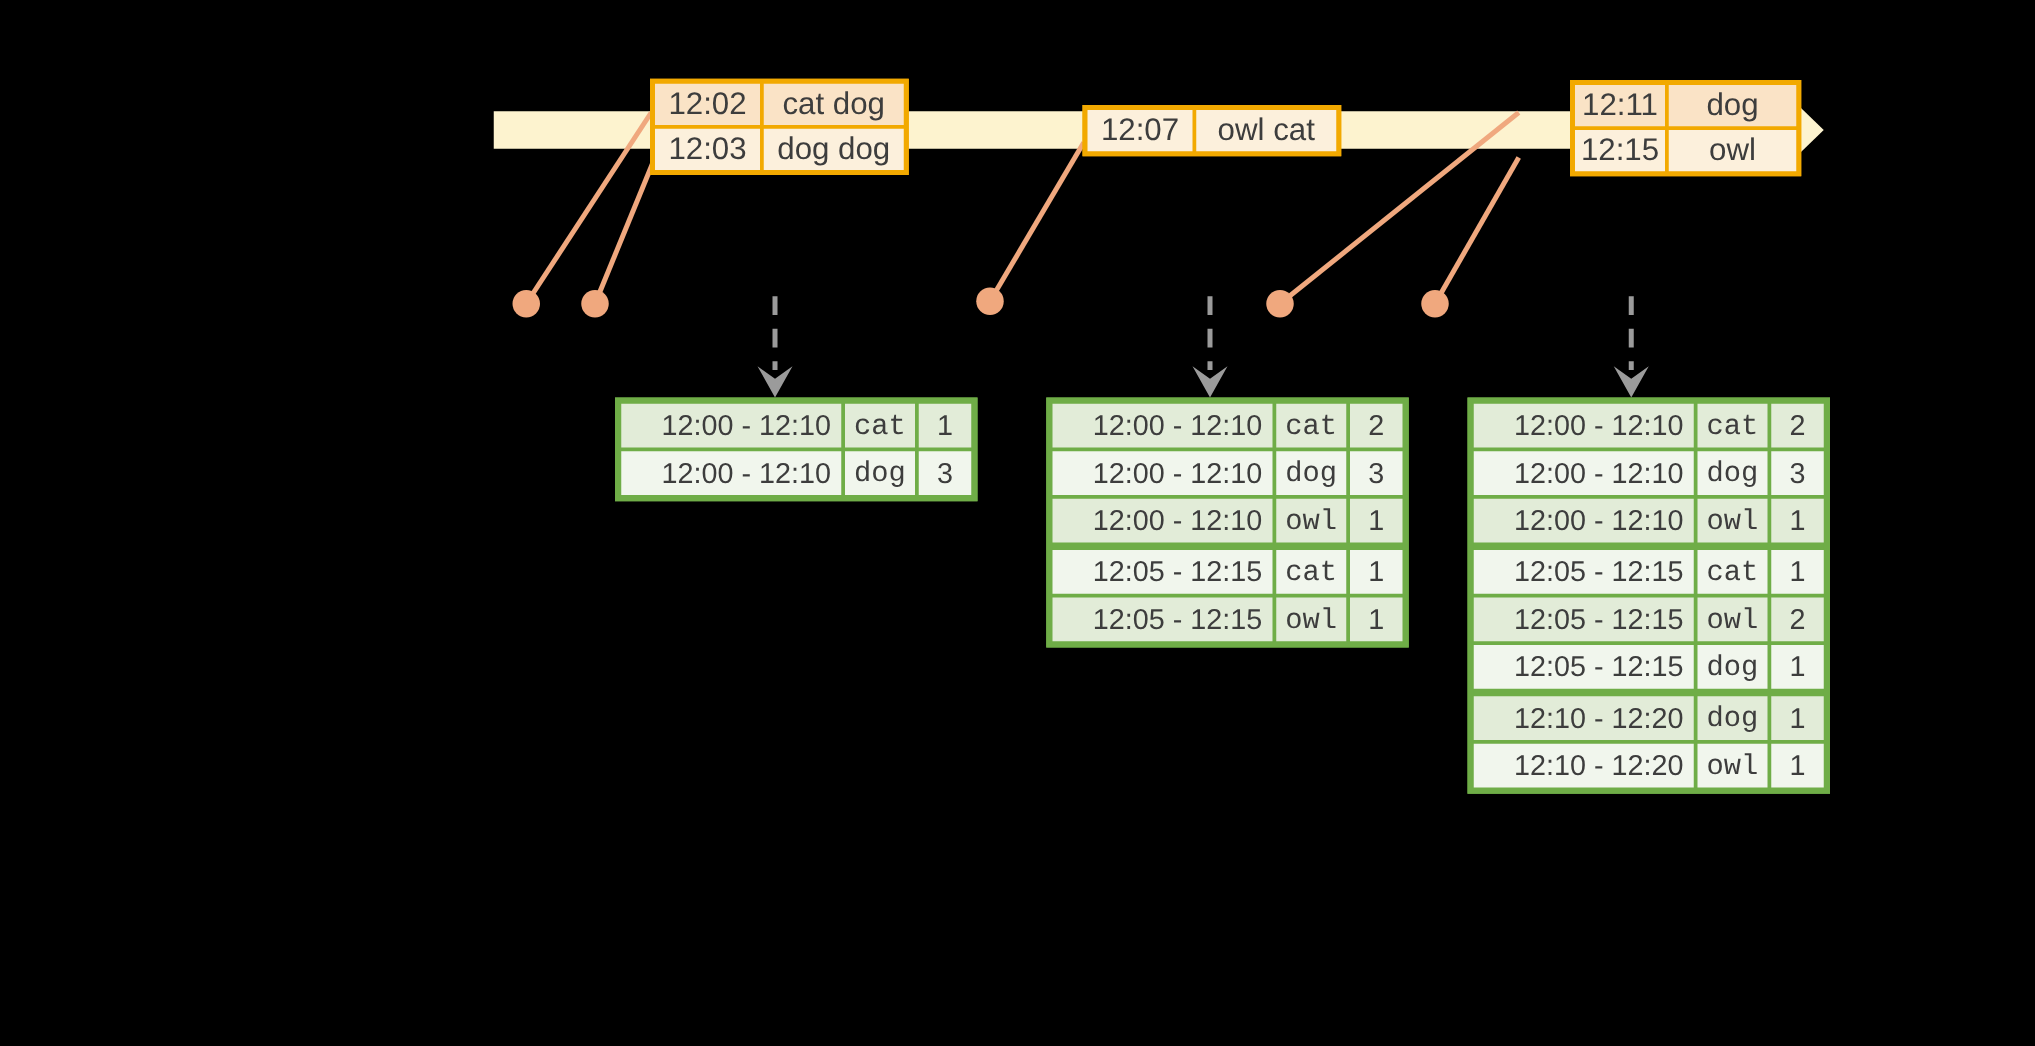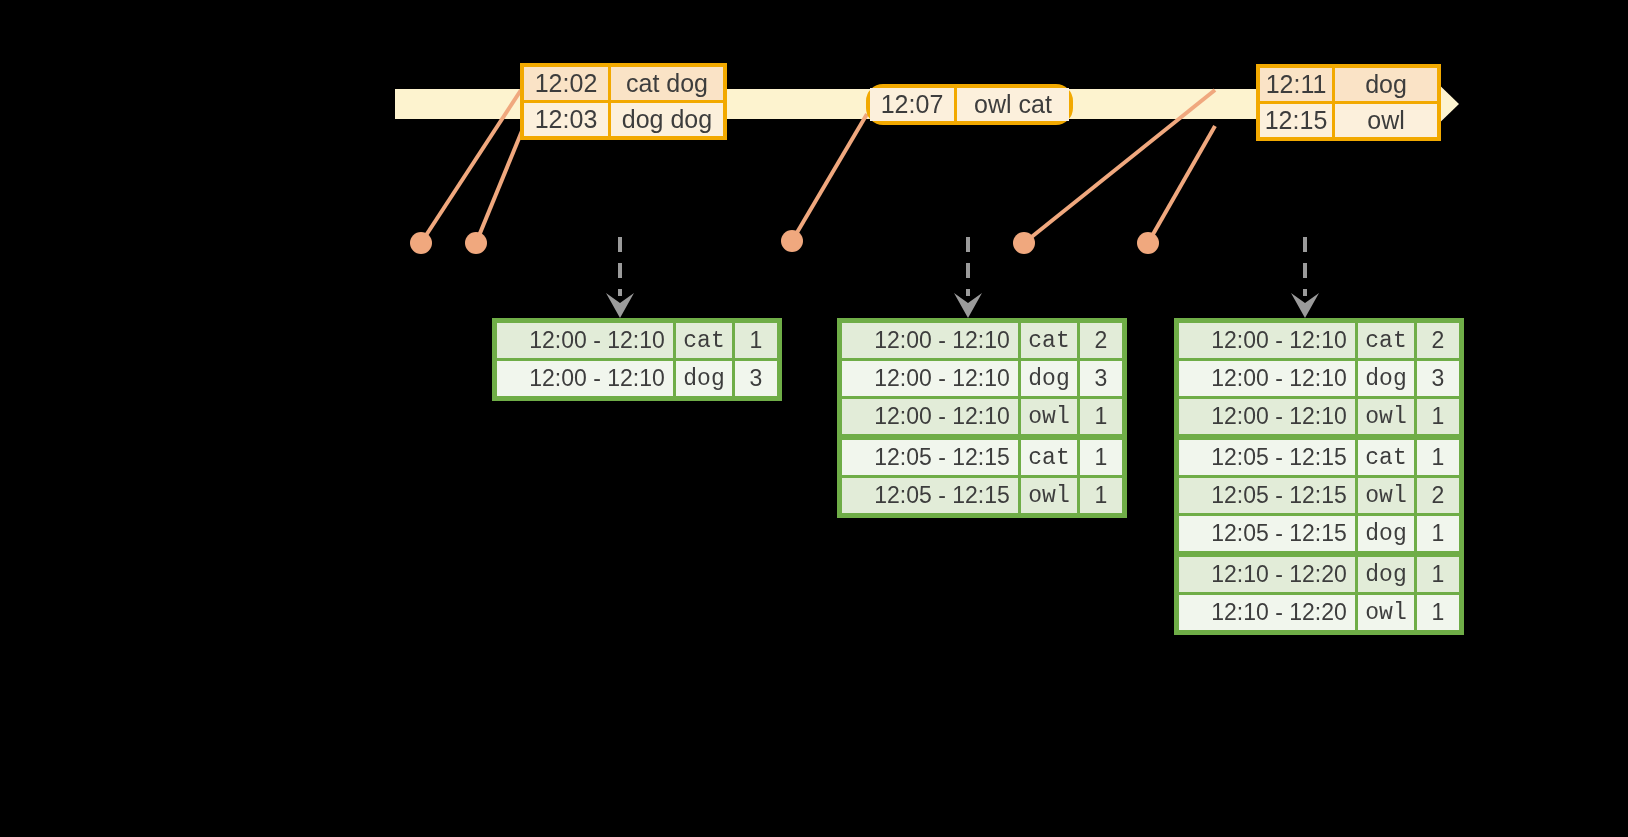--- a/index.html
+++ b/index.html
@@ -84,7 +84,7 @@
     </div>
   </div>
 
-  <div class="etable ewide" style="left:866px; top:84px;border-radius:17px;">
+  <div class="etable ewide" style="left:866px; top:84px;">
     <div class="erow light">
       <div class="ecell etime">12:07</div>
       <div class="ecell ewords">owl cat</div>

